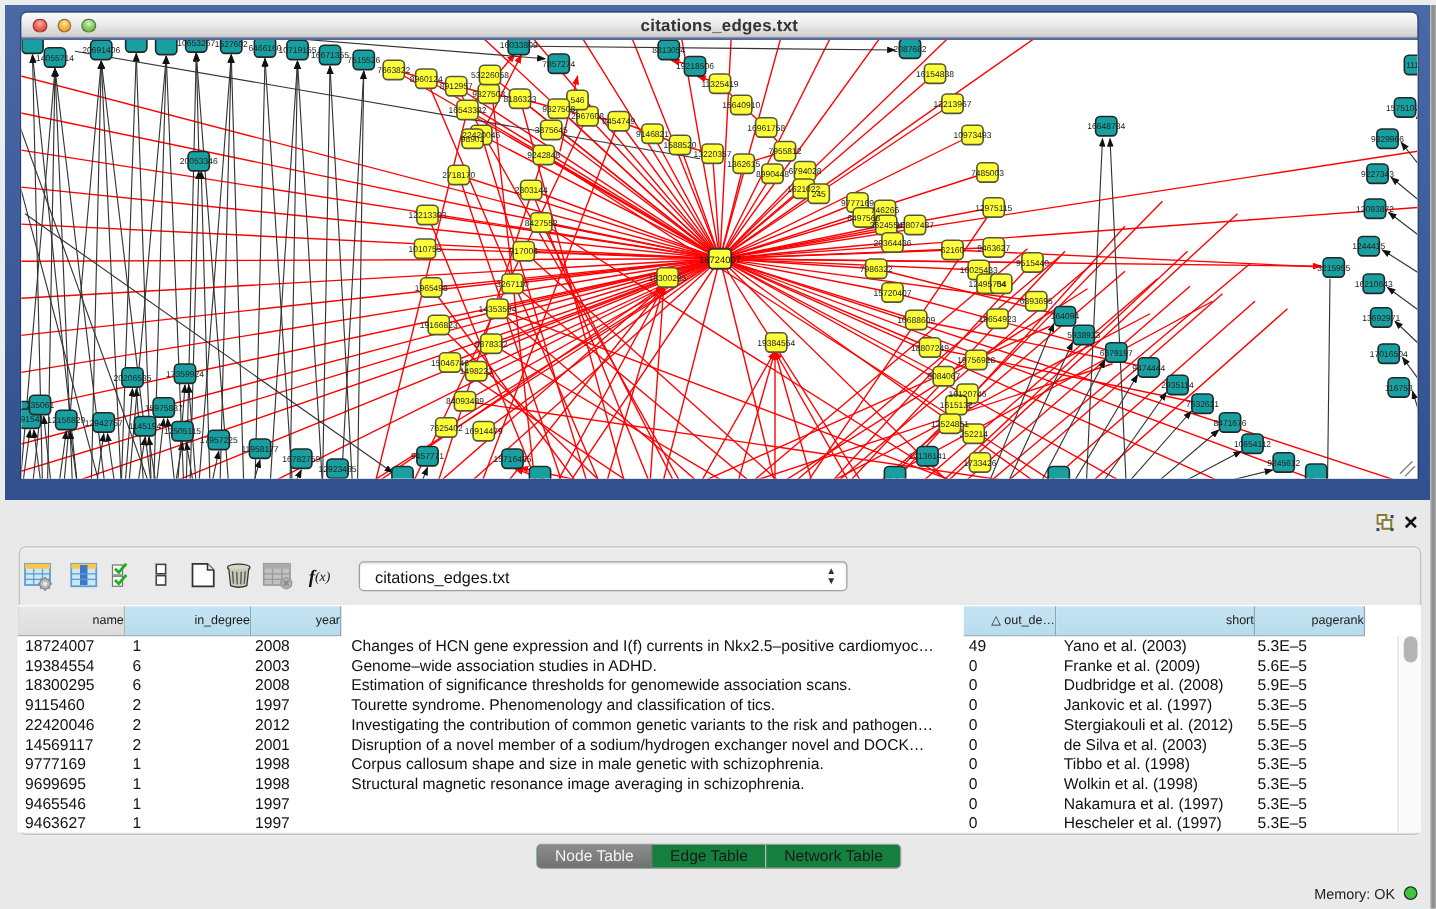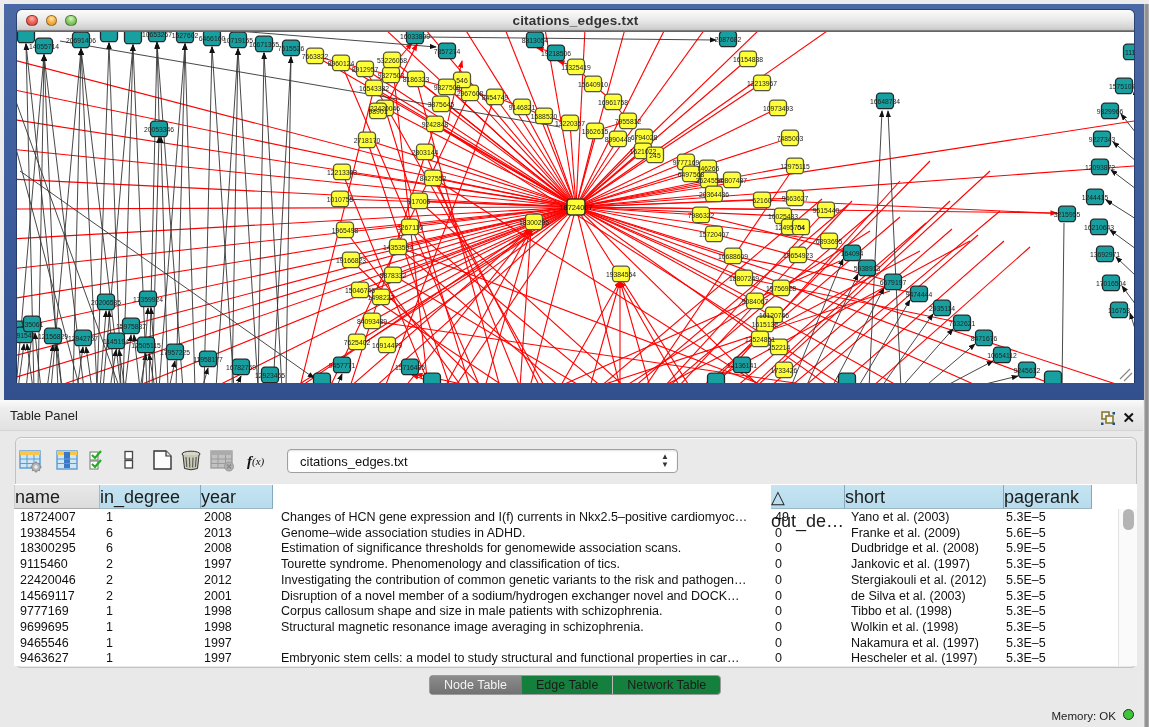--- a/index.html
+++ b/index.html
@@ -604,9 +604,6 @@
 </div>
 <div id="cur" style="position:absolute;left:571px;top:399px;width:9px;height:7px;font-size:8px;color:#555">↖</div>
 <div id="tp">
- <div id="tph">
-      <span>Table Panel</span>
-    </div>
  <svg id="flt" width="14" height="14" viewBox="0 0 14 14">
    <rect x="1" y="1" width="7" height="7" fill="#eef4fb" stroke="#8a7a2a" stroke-width="1.6"></rect>
    <rect x="5" y="5" width="7" height="7" fill="#eef4fb" stroke="#8a7a2a" stroke-width="1.6"></rect>

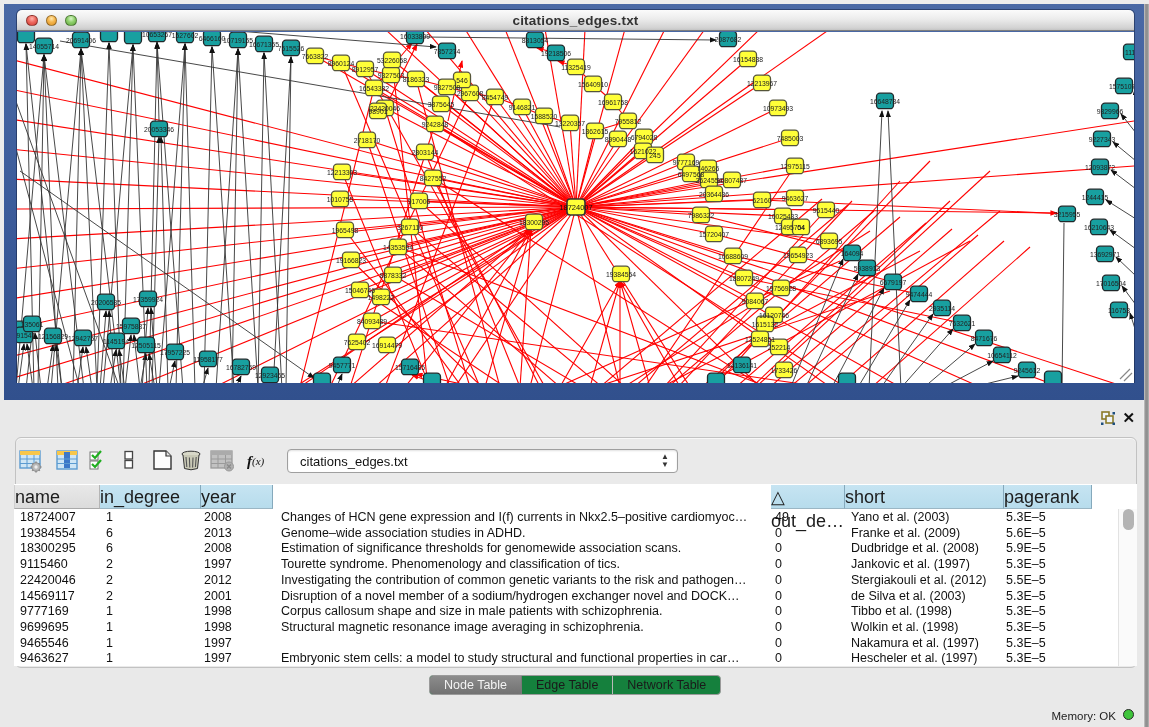--- a/index.html
+++ b/index.html
@@ -31,7 +31,7 @@
 #combo span{position:absolute;left:12px;top:4px;font-size:13px;color:#111}
 #combo .ar{position:absolute;right:8px;top:3px;font-size:8px;color:#333;line-height:8px}
 #tbl{position:absolute;left:14px;top:84px;width:1123px;height:182px;background:#fff;overflow:hidden}
-.hc{position:absolute;top:1px;height:24px;font-size:18px;color:#1c1c1c;text-align:left;
+.hc{position:absolute;top:1px;height:24px;font-size:10px;color:#1c1c1c;text-align:right;
  line-height:24px;border-right:1px solid #85a9bc;border-bottom:1px solid #9bb6c4}
 .hc.b{background:linear-gradient(180deg,#c6e4f2 0%,#b7dcec 100%)}
 .hc.g{background:linear-gradient(180deg,#e8e8e8 0%,#dcdcdc 100%);border-right:1px solid #b5b5b5;border-bottom:1px solid #a9a9a9;border-left:1px solid #cfcfcf}

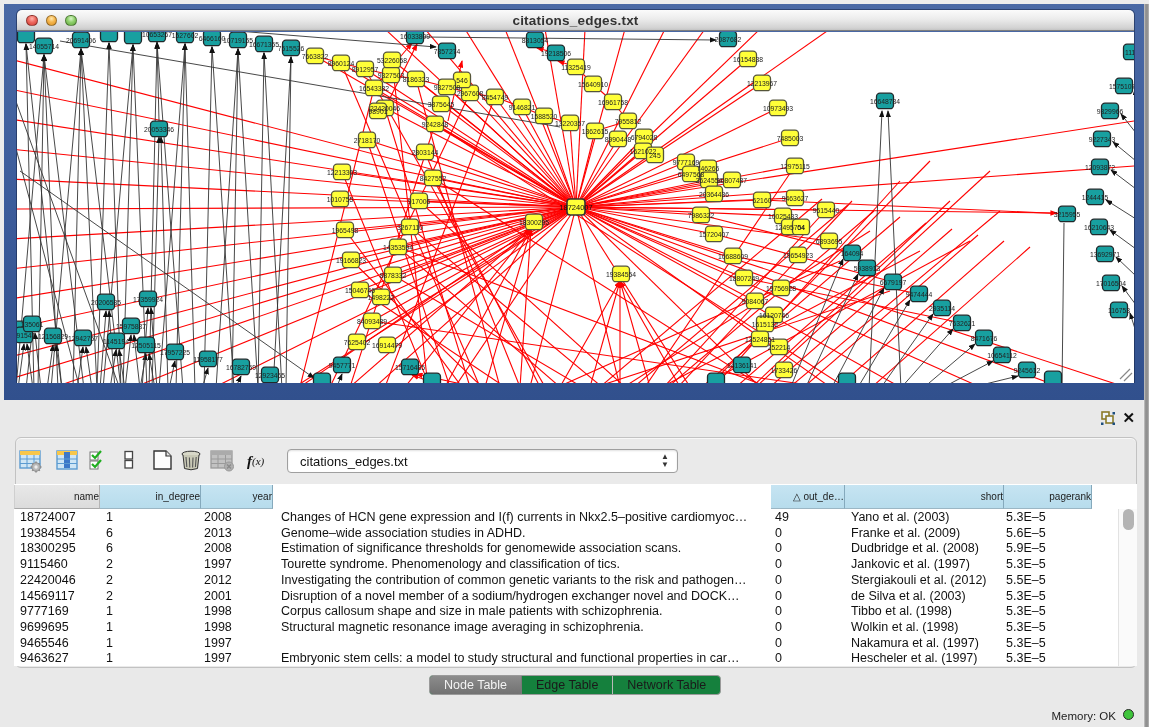--- a/index.html
+++ b/index.html
@@ -690,7 +690,7 @@
 <div class="trow" style="top:40.7px">
         <span style="left:6px">19384554</span>
         <span style="left:92px">6</span>
-        <span style="left:190px">2013</span>
+        <span style="left:190px">2003</span>
         <span style="left:267px">Genome–wide association studies in ADHD.</span>
         <span style="left:761px">0</span>
         <span style="left:837px">Franke et al. (2009)</span>

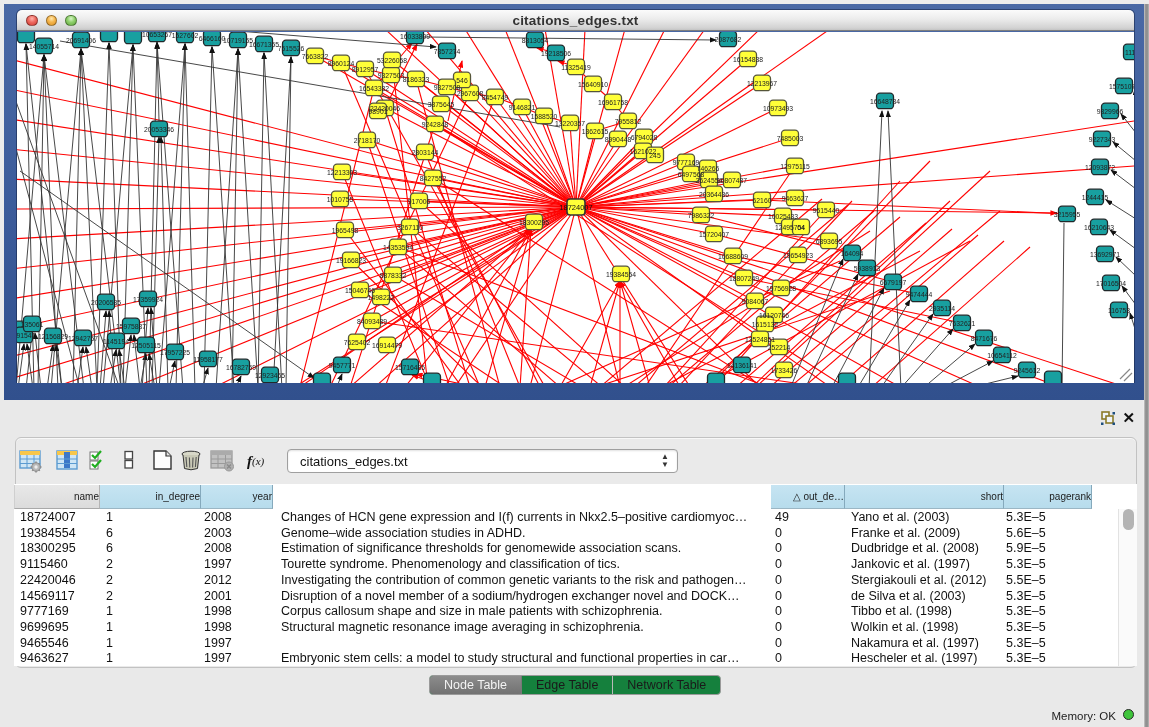--- a/index.html
+++ b/index.html
@@ -736,7 +736,7 @@
         <span style="left:6px">9777169</span>
         <span style="left:92px">1</span>
         <span style="left:190px">1998</span>
-        <span style="left:267px">Corpus callosum shape and size in male patients with schizophrenia.</span>
+        <span style="left:267px">Corpus callosum shape and size in male genetic with schizophrenia.</span>
         <span style="left:761px">0</span>
         <span style="left:837px">Tibbo et al. (1998)</span>
         <span style="left:992px">5.3E–5</span>

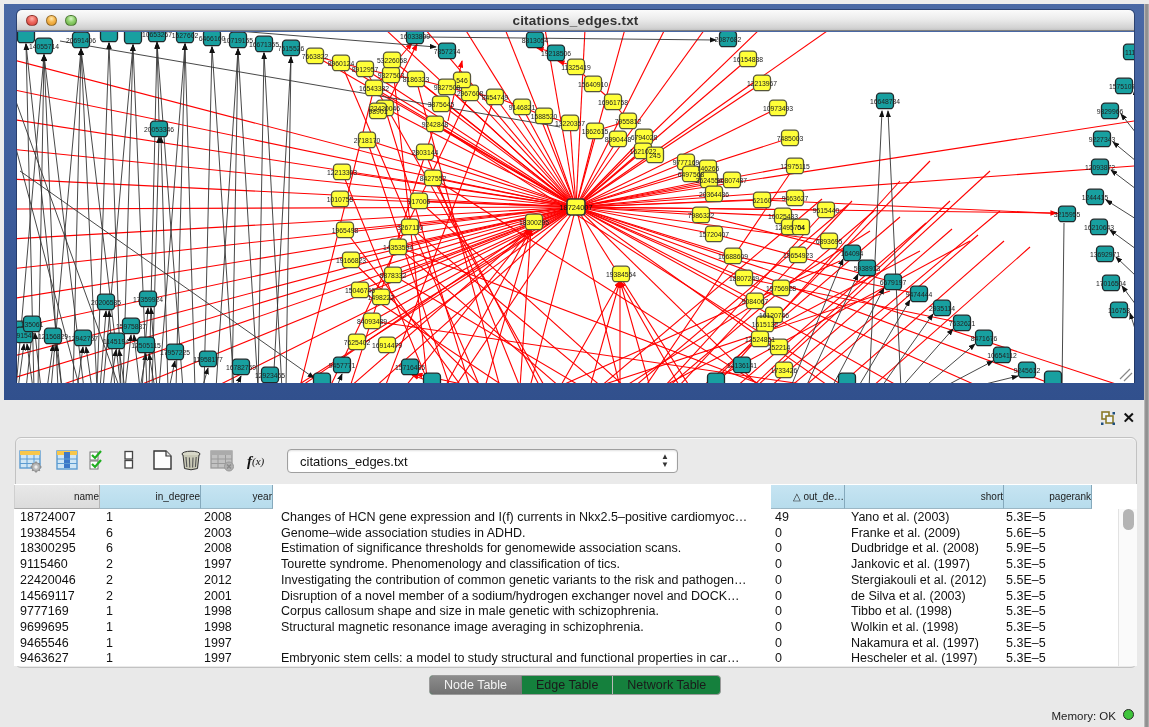--- a/index.html
+++ b/index.html
@@ -762,7 +762,6 @@
         <span style="left:6px">9463627</span>
         <span style="left:92px">1</span>
         <span style="left:190px">1997</span>
-        <span style="left:267px">Embryonic stem cells: a model to study structural and functional properties in car…</span>
         <span style="left:761px">0</span>
         <span style="left:837px">Hescheler et al. (1997)</span>
         <span style="left:992px">5.3E–5</span>

